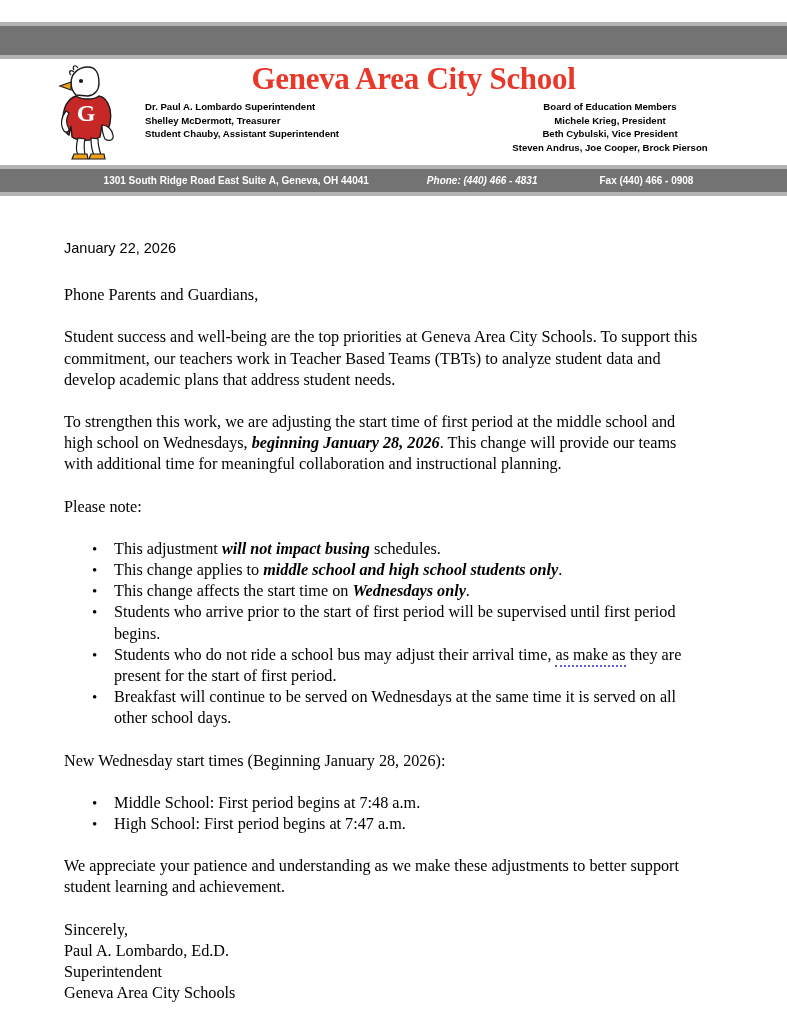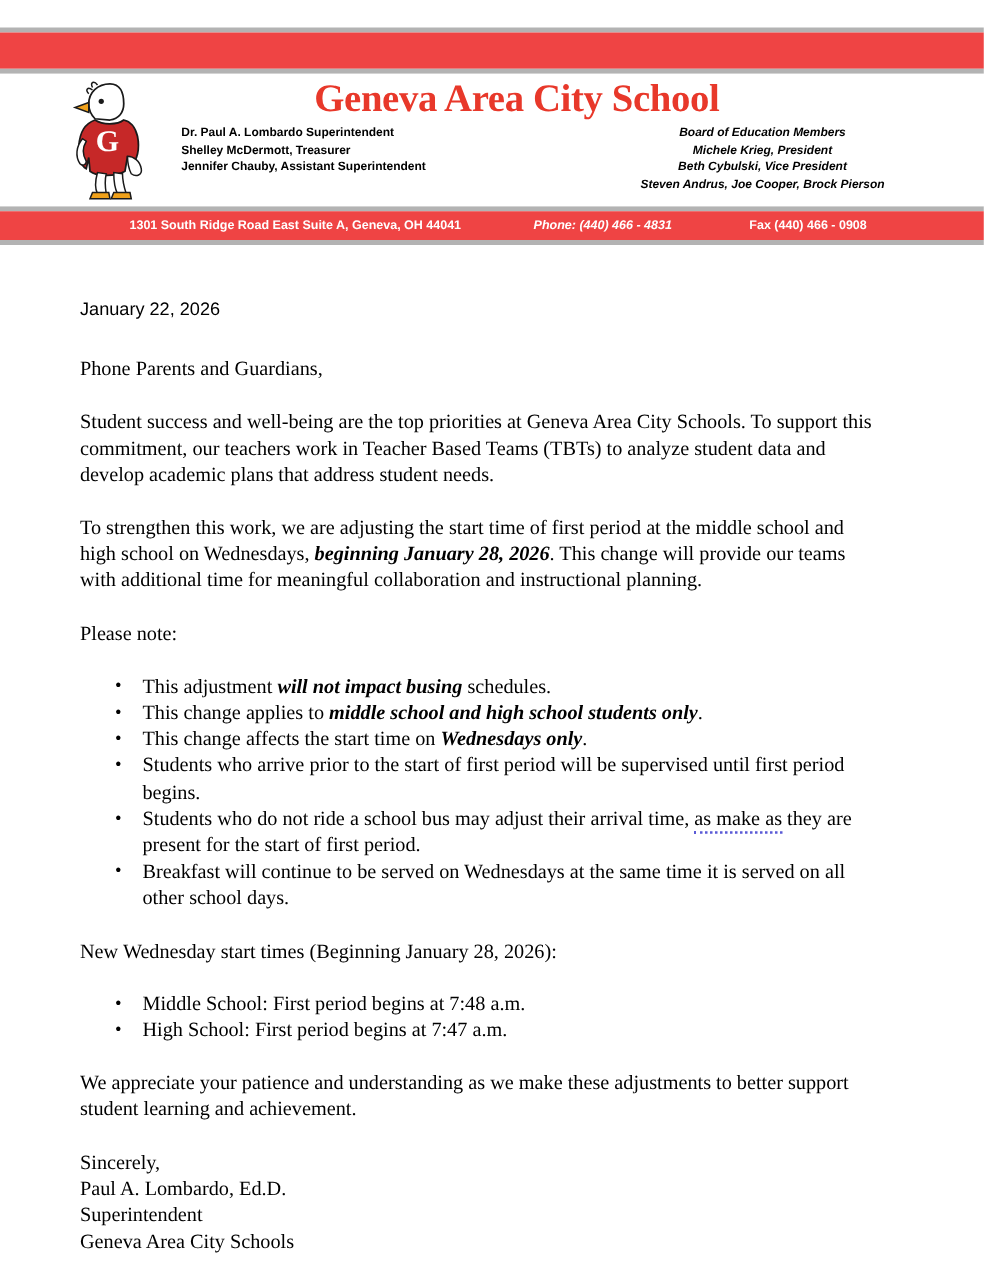--- a/index.html
+++ b/index.html
@@ -84,7 +84,6 @@
     width: 270px;
     margin-left: 10px;
     text-align: center;
-    font-style: italic;
   }
 
   #address-bar {

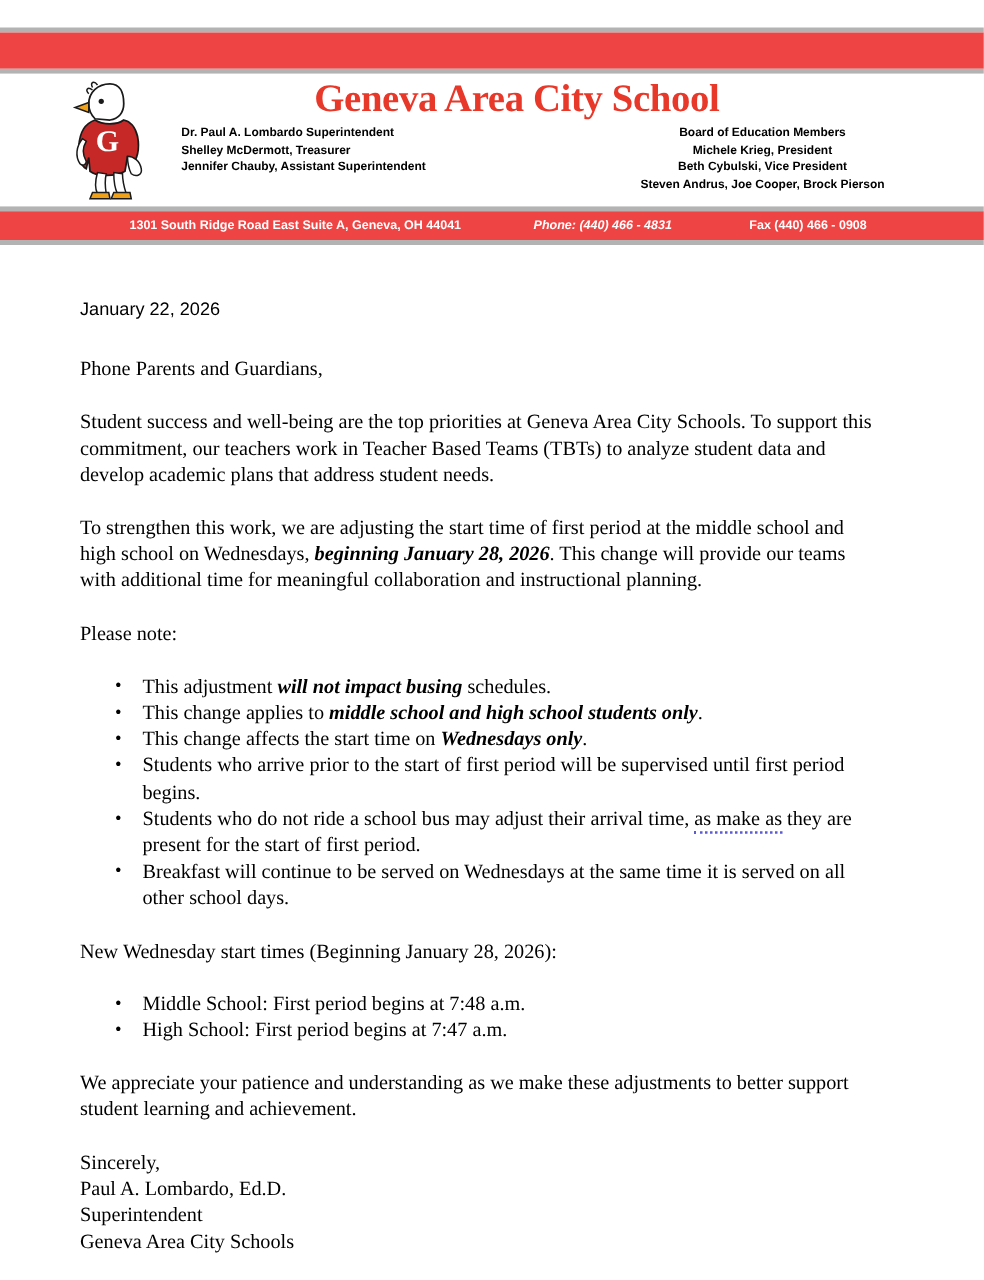--- a/index.html
+++ b/index.html
@@ -193,7 +193,7 @@
       <div id="admin-col">
         <div>Dr. Paul A. Lombardo Superintendent</div>
         <div>Shelley  McDermott, Treasurer</div>
-        <div>Jennifer Chauby, Assistant Superintendent</div>
+        <div>Student Chauby, Assistant Superintendent</div>
       </div>
       <div id="board-col">
         <div>Board of Education Members</div>

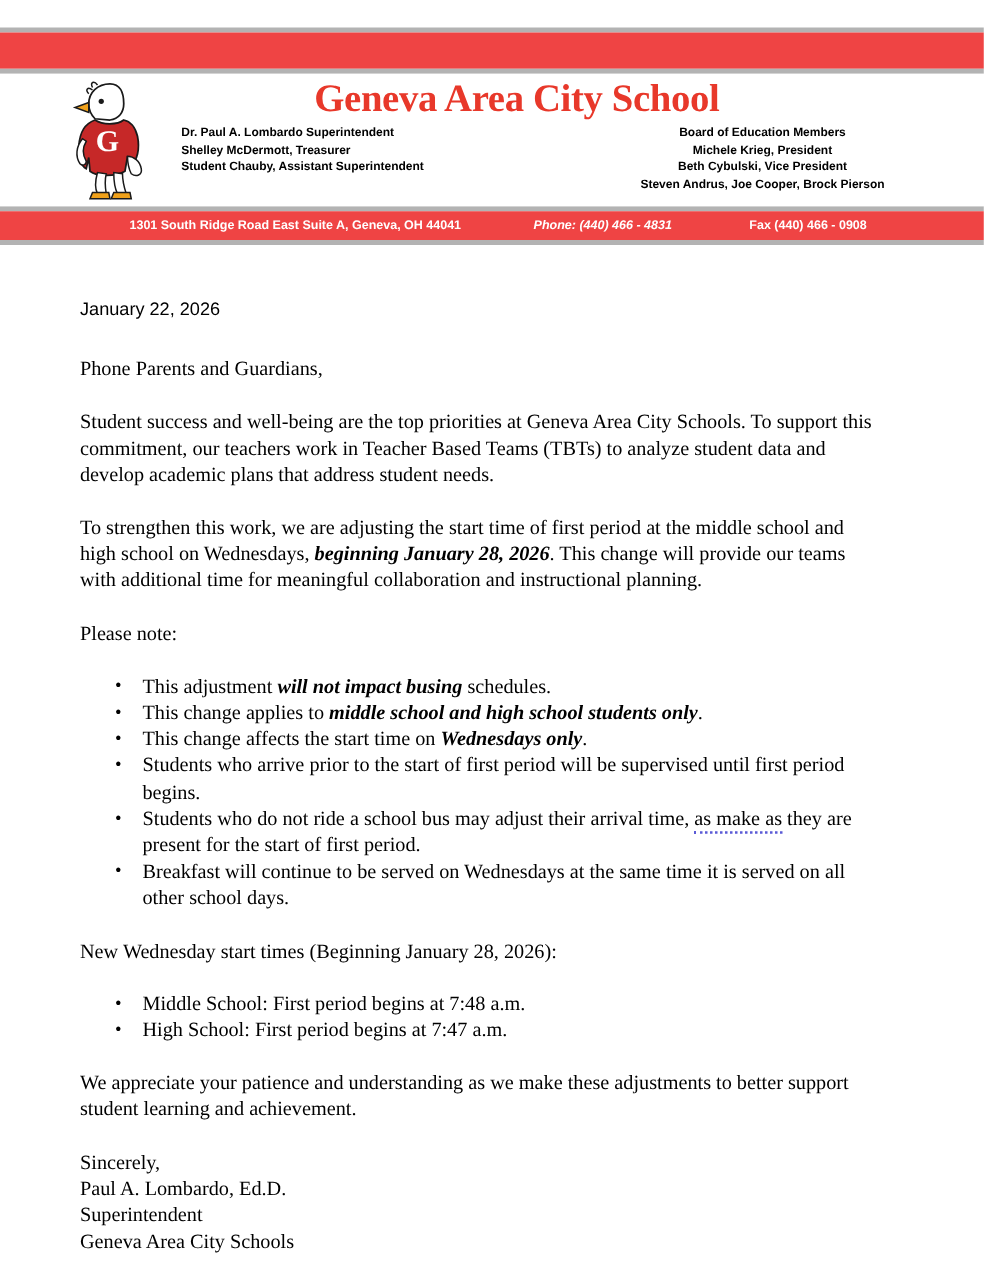--- a/index.html
+++ b/index.html
@@ -29,7 +29,7 @@
     width: 100%;
   }
   .bar-red {
-    background: #ef4444;
+    background: #737373;
     width: 100%;
   }
   #top-bar { height: 29px; }

